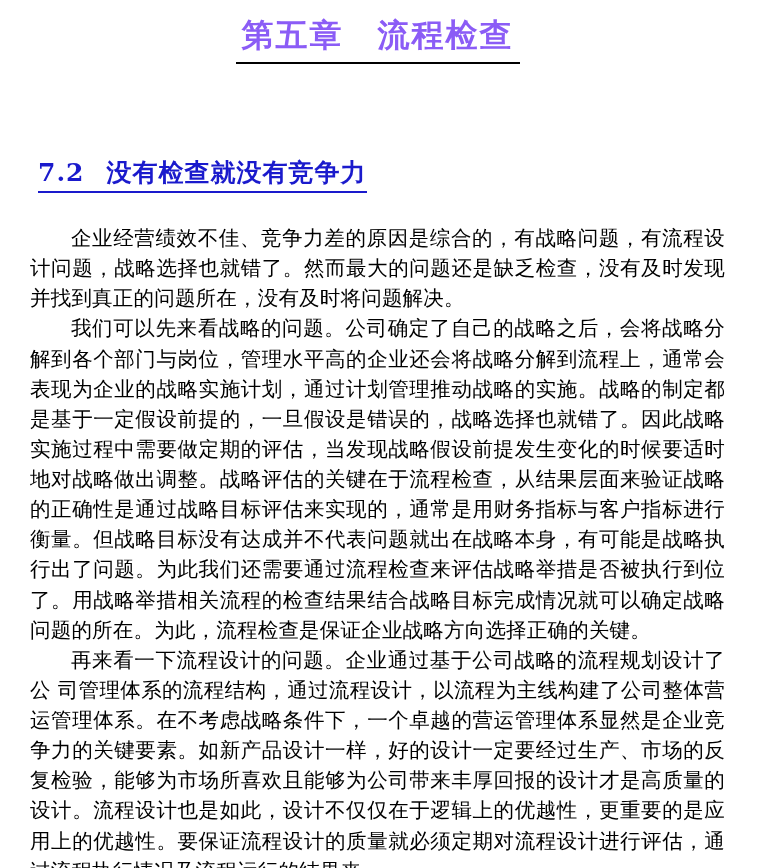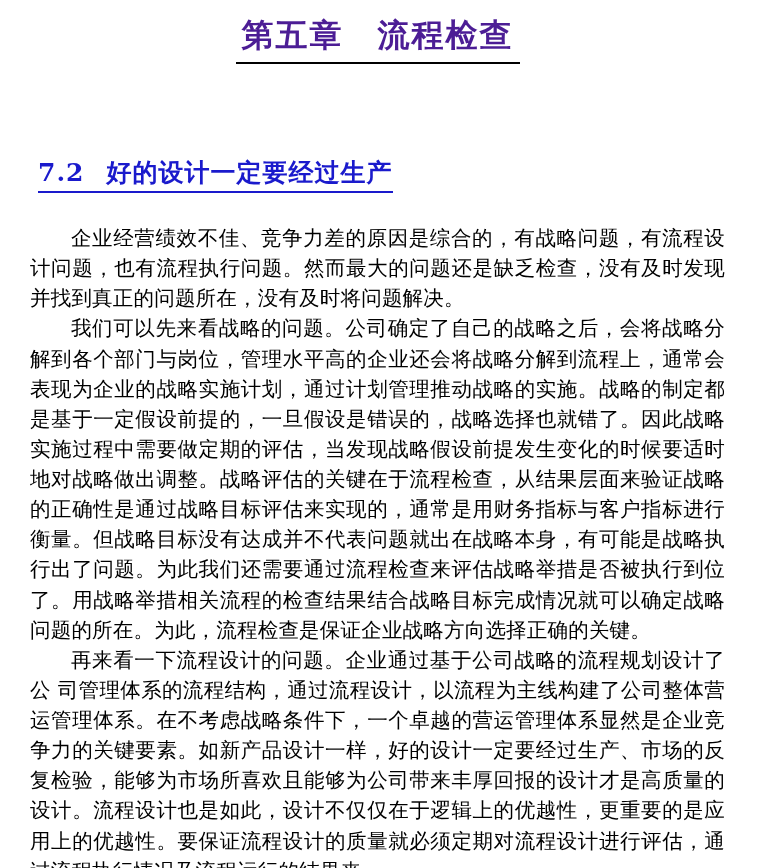--- a/index.html
+++ b/index.html
@@ -28,7 +28,7 @@
     letter-spacing: 2px;
     margin: 14px 0 0 0;
     padding-bottom: 4px;
-    color: #4c1d95;
+    color: #8b5cf6;
     font-family: "DejaVu Serif", "Liberation Serif", serif;
   }
   .chapter-title .underline {

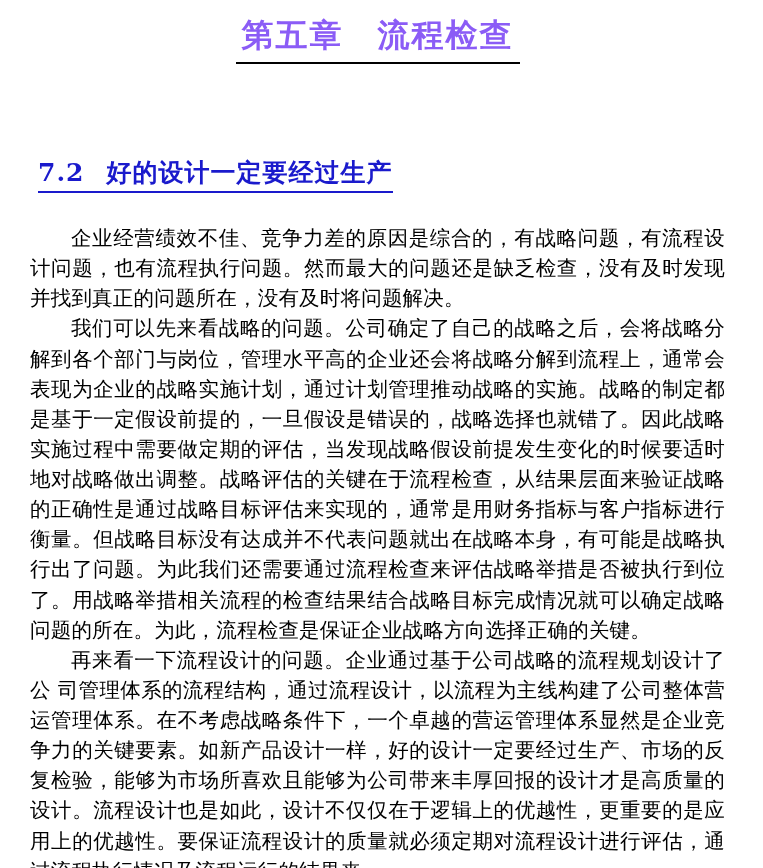--- a/index.html
+++ b/index.html
@@ -70,7 +70,7 @@
   <h1 class="chapter-title"><span class="underline">第五章　流程检查</span></h1>
 
   <div>
-    <h2 class="section-heading"><span class="num">7.2</span><span>好的设计一定要经过生产</span></h2>
+    <h2 class="section-heading"><span class="num">7.2</span><span>没有检查就没有竞争力</span></h2>
   </div>
 
   <div class="body-text">

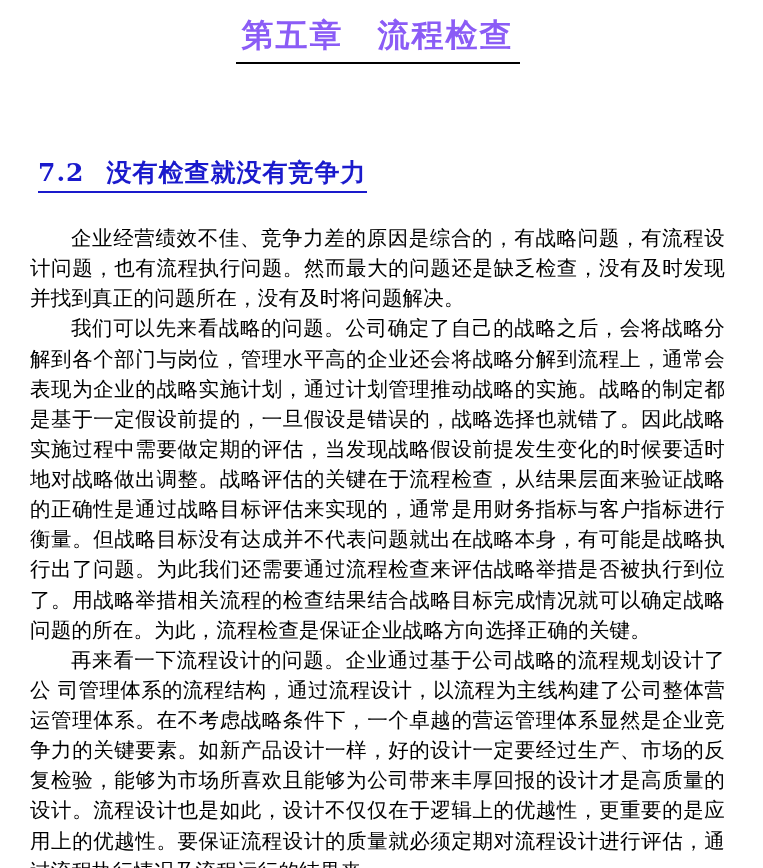--- a/index.html
+++ b/index.html
@@ -74,7 +74,7 @@
   </div>
 
   <div class="body-text">
-    <p>企业经营绩效不佳、竞争力差的原因是综合的，有战略问题，有流程设计问题，也有流程执行问题。然而最大的问题还是缺乏检查，没有及时发现并找到真正的问题所在，没有及时将问题解决。</p>
+    <p>企业经营绩效不佳、竞争力差的原因是综合的，有战略问题，有流程设计问题，战略选择也就错了。然而最大的问题还是缺乏检查，没有及时发现并找到真正的问题所在，没有及时将问题解决。</p>
     <p>我们可以先来看战略的问题。公司确定了自己的战略之后，会将战略分解到各个部门与岗位，管理水平高的企业还会将战略分解到流程上，通常会表现为企业的战略实施计划，通过计划管理推动战略的实施。战略的制定都是基于一定假设前提的，一旦假设是错误的，战略选择也就错了。因此战略实施过程中需要做定期的评估，当发现战略假设前提发生变化的时候要适时地对战略做出调整。战略评估的关键在于流程检查，从结果层面来验证战略的正确性是通过战略目标评估来实现的，通常是用财务指标与客户指标进行衡量。但战略目标没有达成并不代表问题就出在战略本身，有可能是战略执行出了问题。为此我们还需要通过流程检查来评估战略举措是否被执行到位了。用战略举措相关流程的检查结果结合战略目标完成情况就可以确定战略问题的所在。为此，流程检查是保证企业战略方向选择正确的关键。</p>
     <p>再来看一下流程设计的问题。企业通过基于公司战略的流程规划设计了公 司管理体系的流程结构，通过流程设计，以流程为主线构建了公司整体营运管理体系。在不考虑战略条件下，一个卓越的营运管理体系显然是企业竞争力的关键要素。如新产品设计一样，好的设计一定要经过生产、市场的反复检验，能够为市场所喜欢且能够为公司带来丰厚回报的设计才是高质量的设计。流程设计也是如此，设计不仅仅在于逻辑上的优越性，更重要的是应用上的优越性。要保证流程设计的质量就必须定期对流程设计进行评估，通过流程执行情况及流程运行的结果来</p>
   </div>

